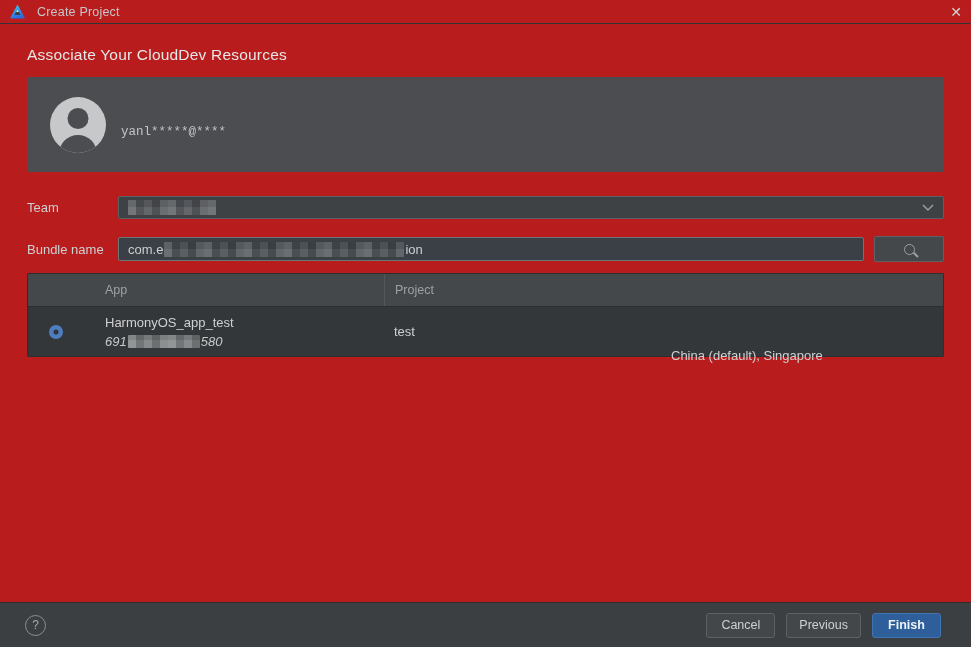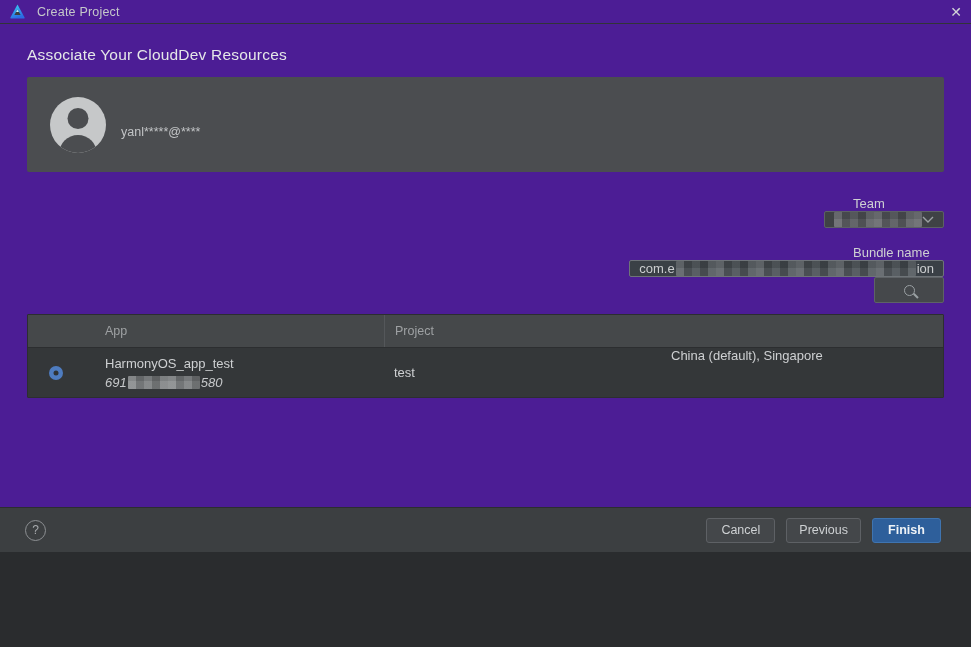--- a/index.html
+++ b/index.html
@@ -7,8 +7,8 @@
   body { font-family:"Liberation Sans", sans-serif; }
 
   .window {
-    position:relative; width:971px; height:552px;
-    background:#4c1d95; overflow:hidden; color:#ced0d2;
+    position:relative; width:971px; height:647px;
+    background:#b91c1c; overflow:hidden; color:#ced0d2;
   }
 
   

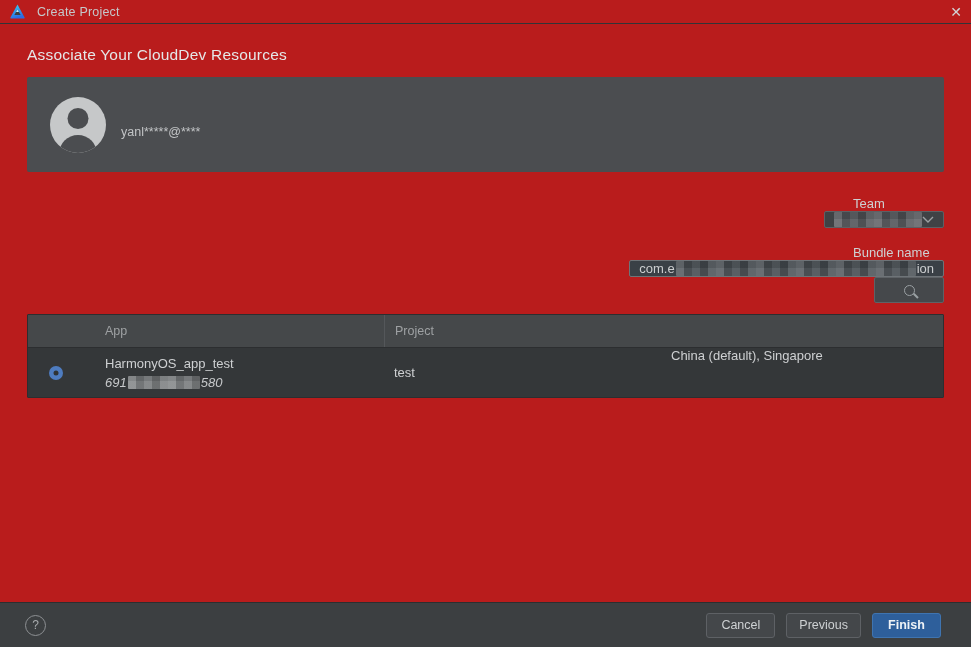--- a/index.html
+++ b/index.html
@@ -29,7 +29,7 @@
 
   .account-panel {
     height:95px; background:#4b4d50; border-radius:2px;
-    display:flex; align-items:center; padding-left:23px;
+    display:flex; align-items:center; padding-left:23px;font-family:Liberation Mono, monospace;
   }
   .avatar {
     position:relative; width:56px; height:56px; border-radius:50%;

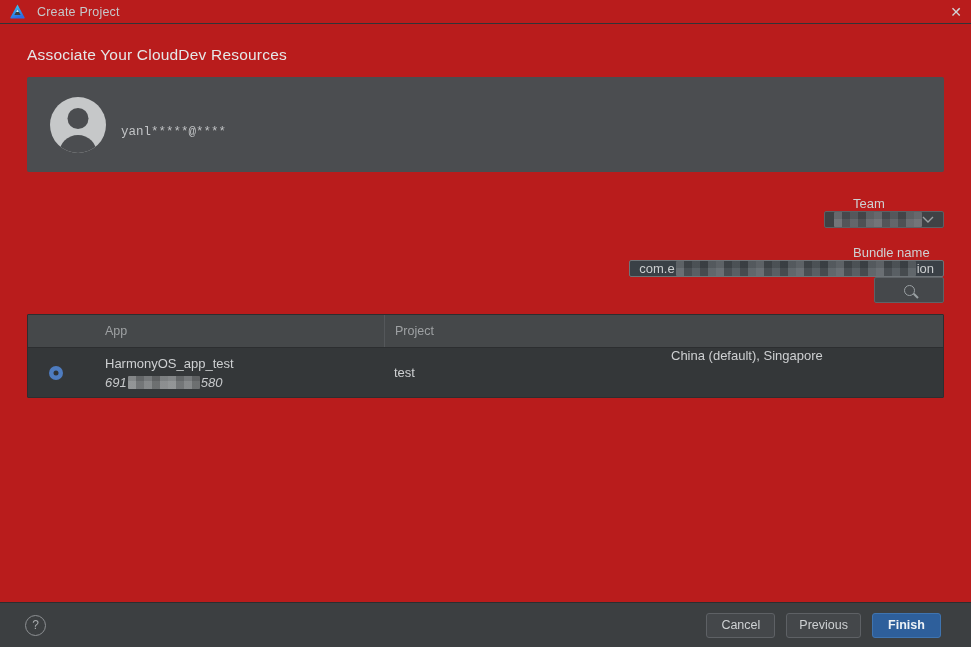--- a/index.html
+++ b/index.html
@@ -46,7 +46,7 @@
   .email { margin-left:15px; margin-top:14px; font-size:12.5px; color:#c2c4c6; }
 
   
-  .form-row { display:flex; align-items:flex-end;flex-direction:column; }
+  .form-row { display:flex; align-items:center; }
   .form-row.team { margin-top:24px; }
   .form-row.bundle { margin-top:17px; }
   .field-label { width:91px; flex:0 0 auto; font-size:13px; color:#ced0d2; }

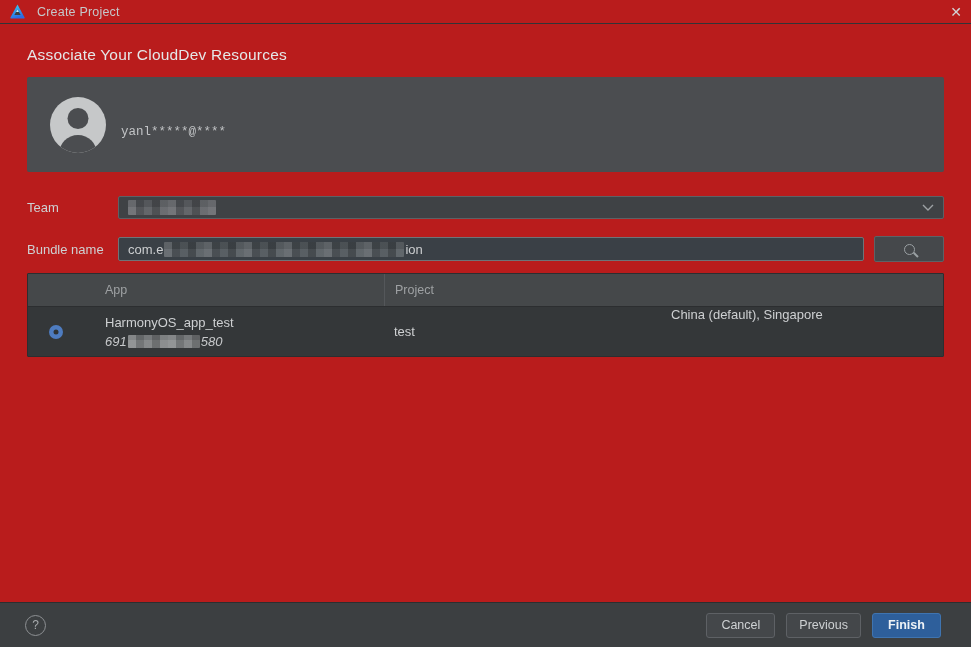--- a/index.html
+++ b/index.html
@@ -96,7 +96,7 @@
   .td { display:flex; flex-direction:column; justify-content:center; gap:4px; font-size:13px; color:#ced0d2; }
   .td.c1 { width:356px; padding-left:77px; position:relative; }
   .td.c2 { width:272px; padding-left:10px; }
-  .td.c3 { flex:1; padding-left:15px; justify-content:flex-start; }
+  .td.c3 { flex:1; padding-left:15px; justify-content:center;margin-top:48px; }
   .id-line { display:flex; align-items:center; font-size:13px; color:#c7c9cb;font-style:italic; }
 
   .radio {

